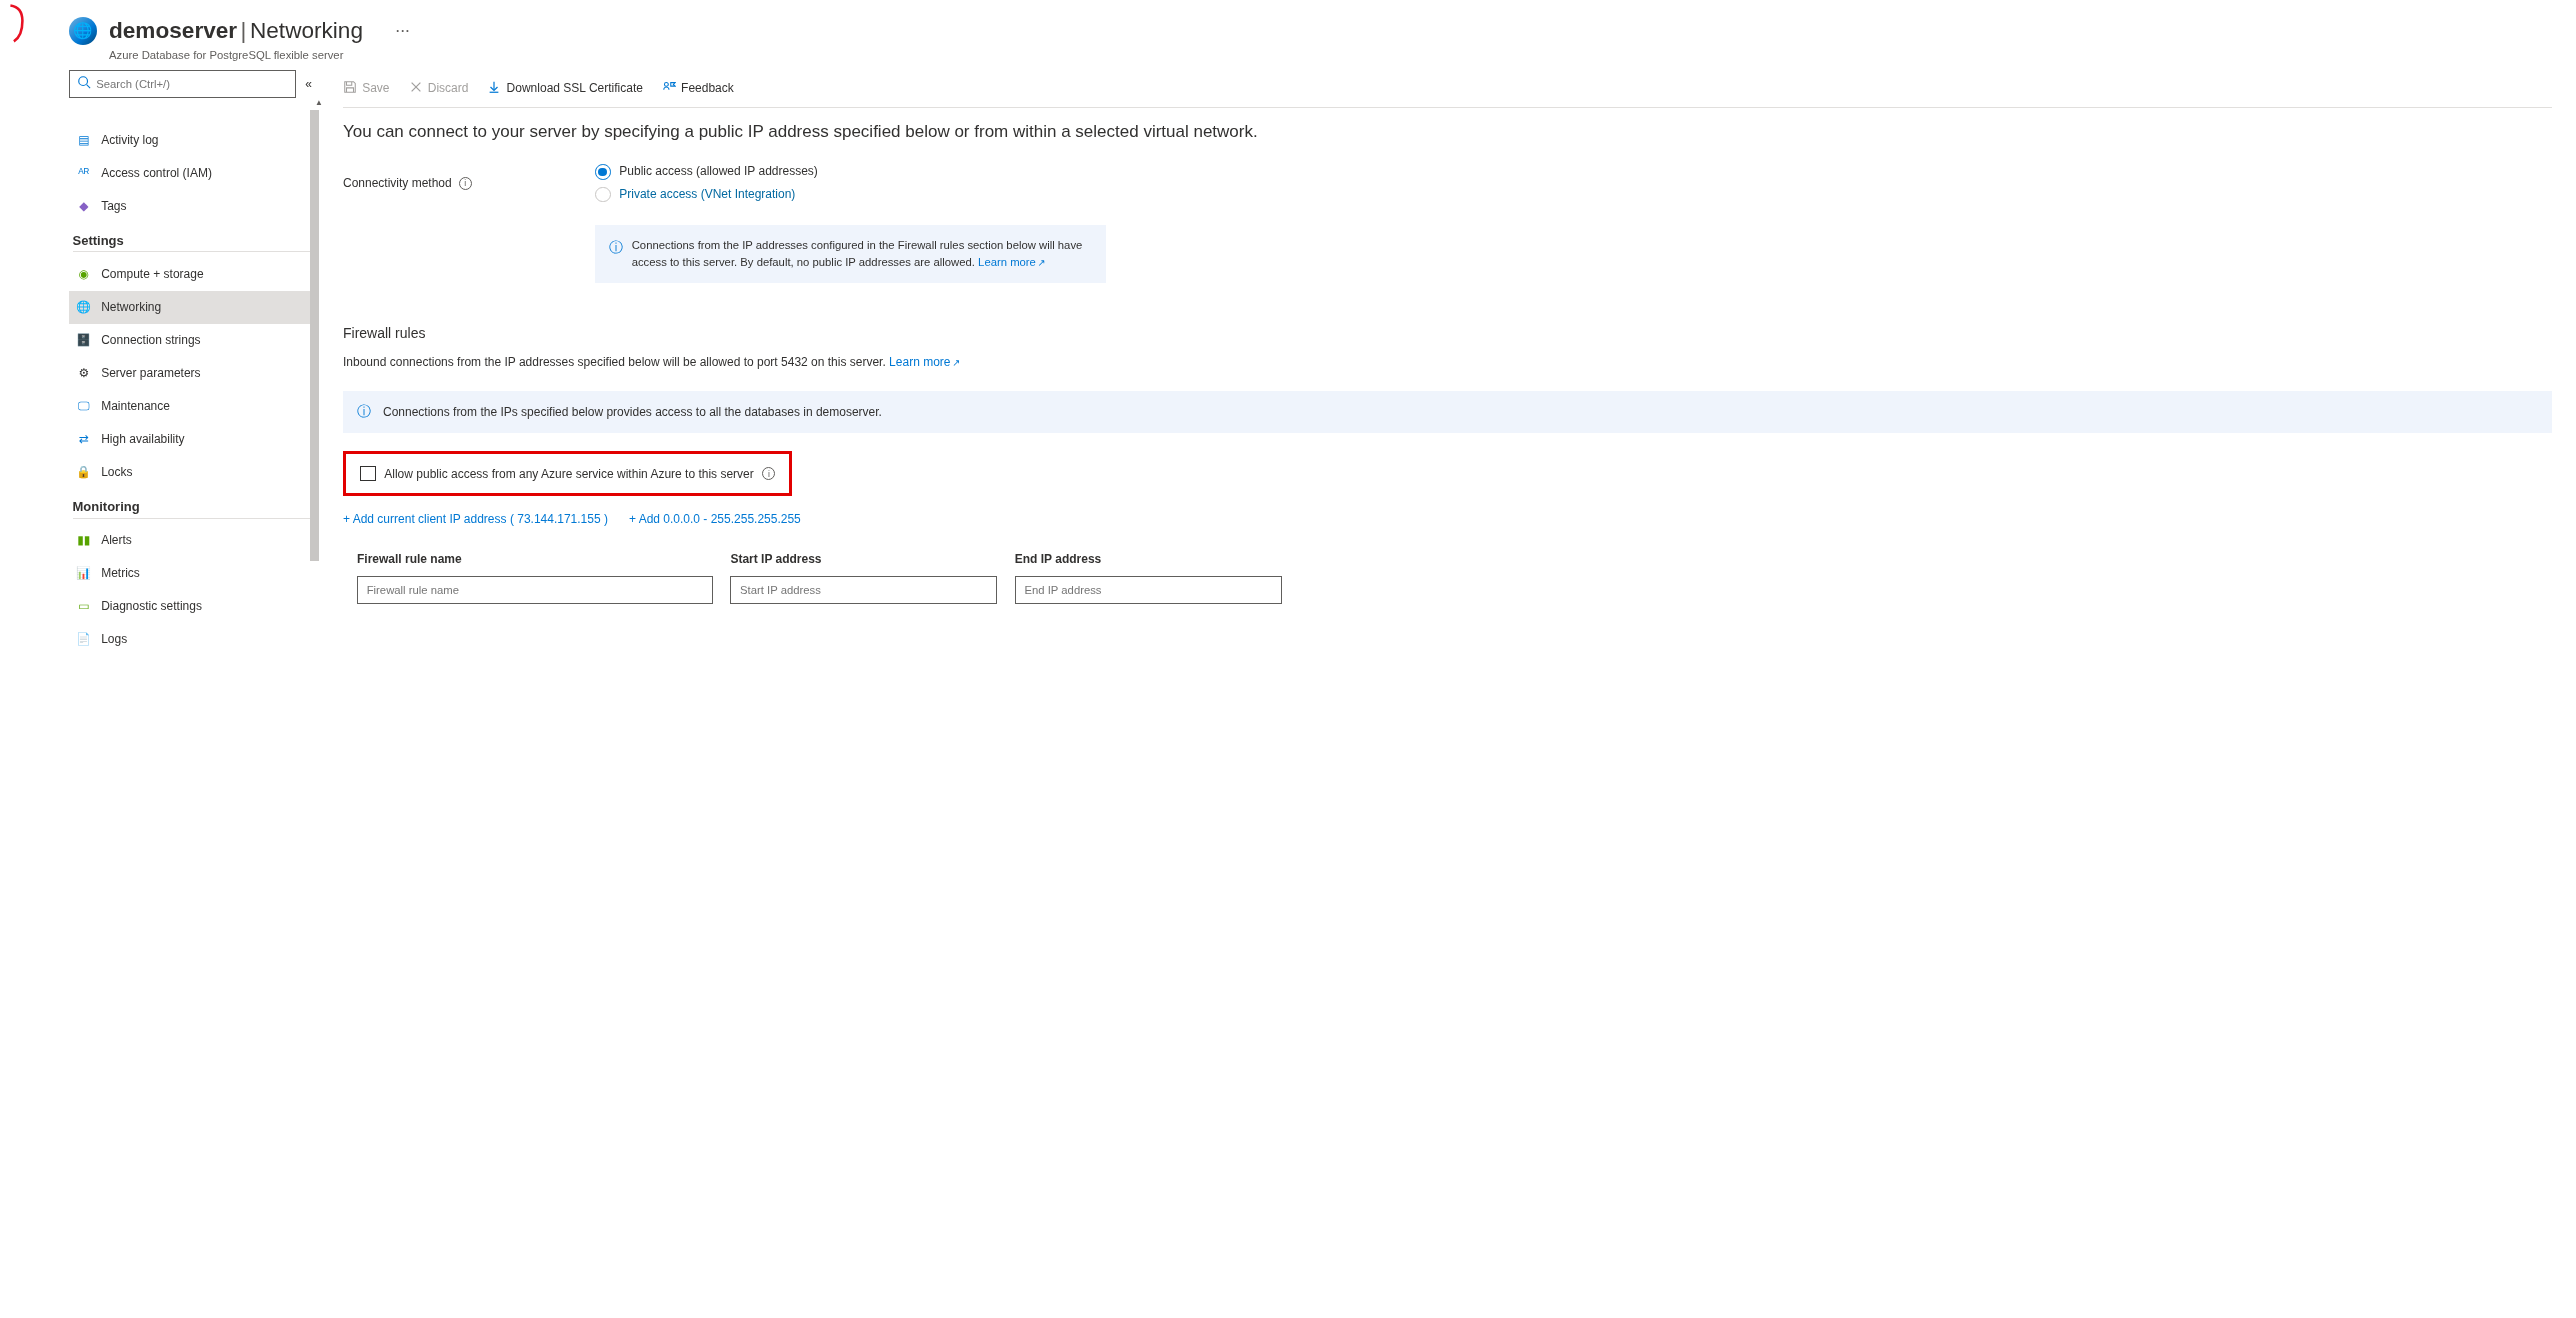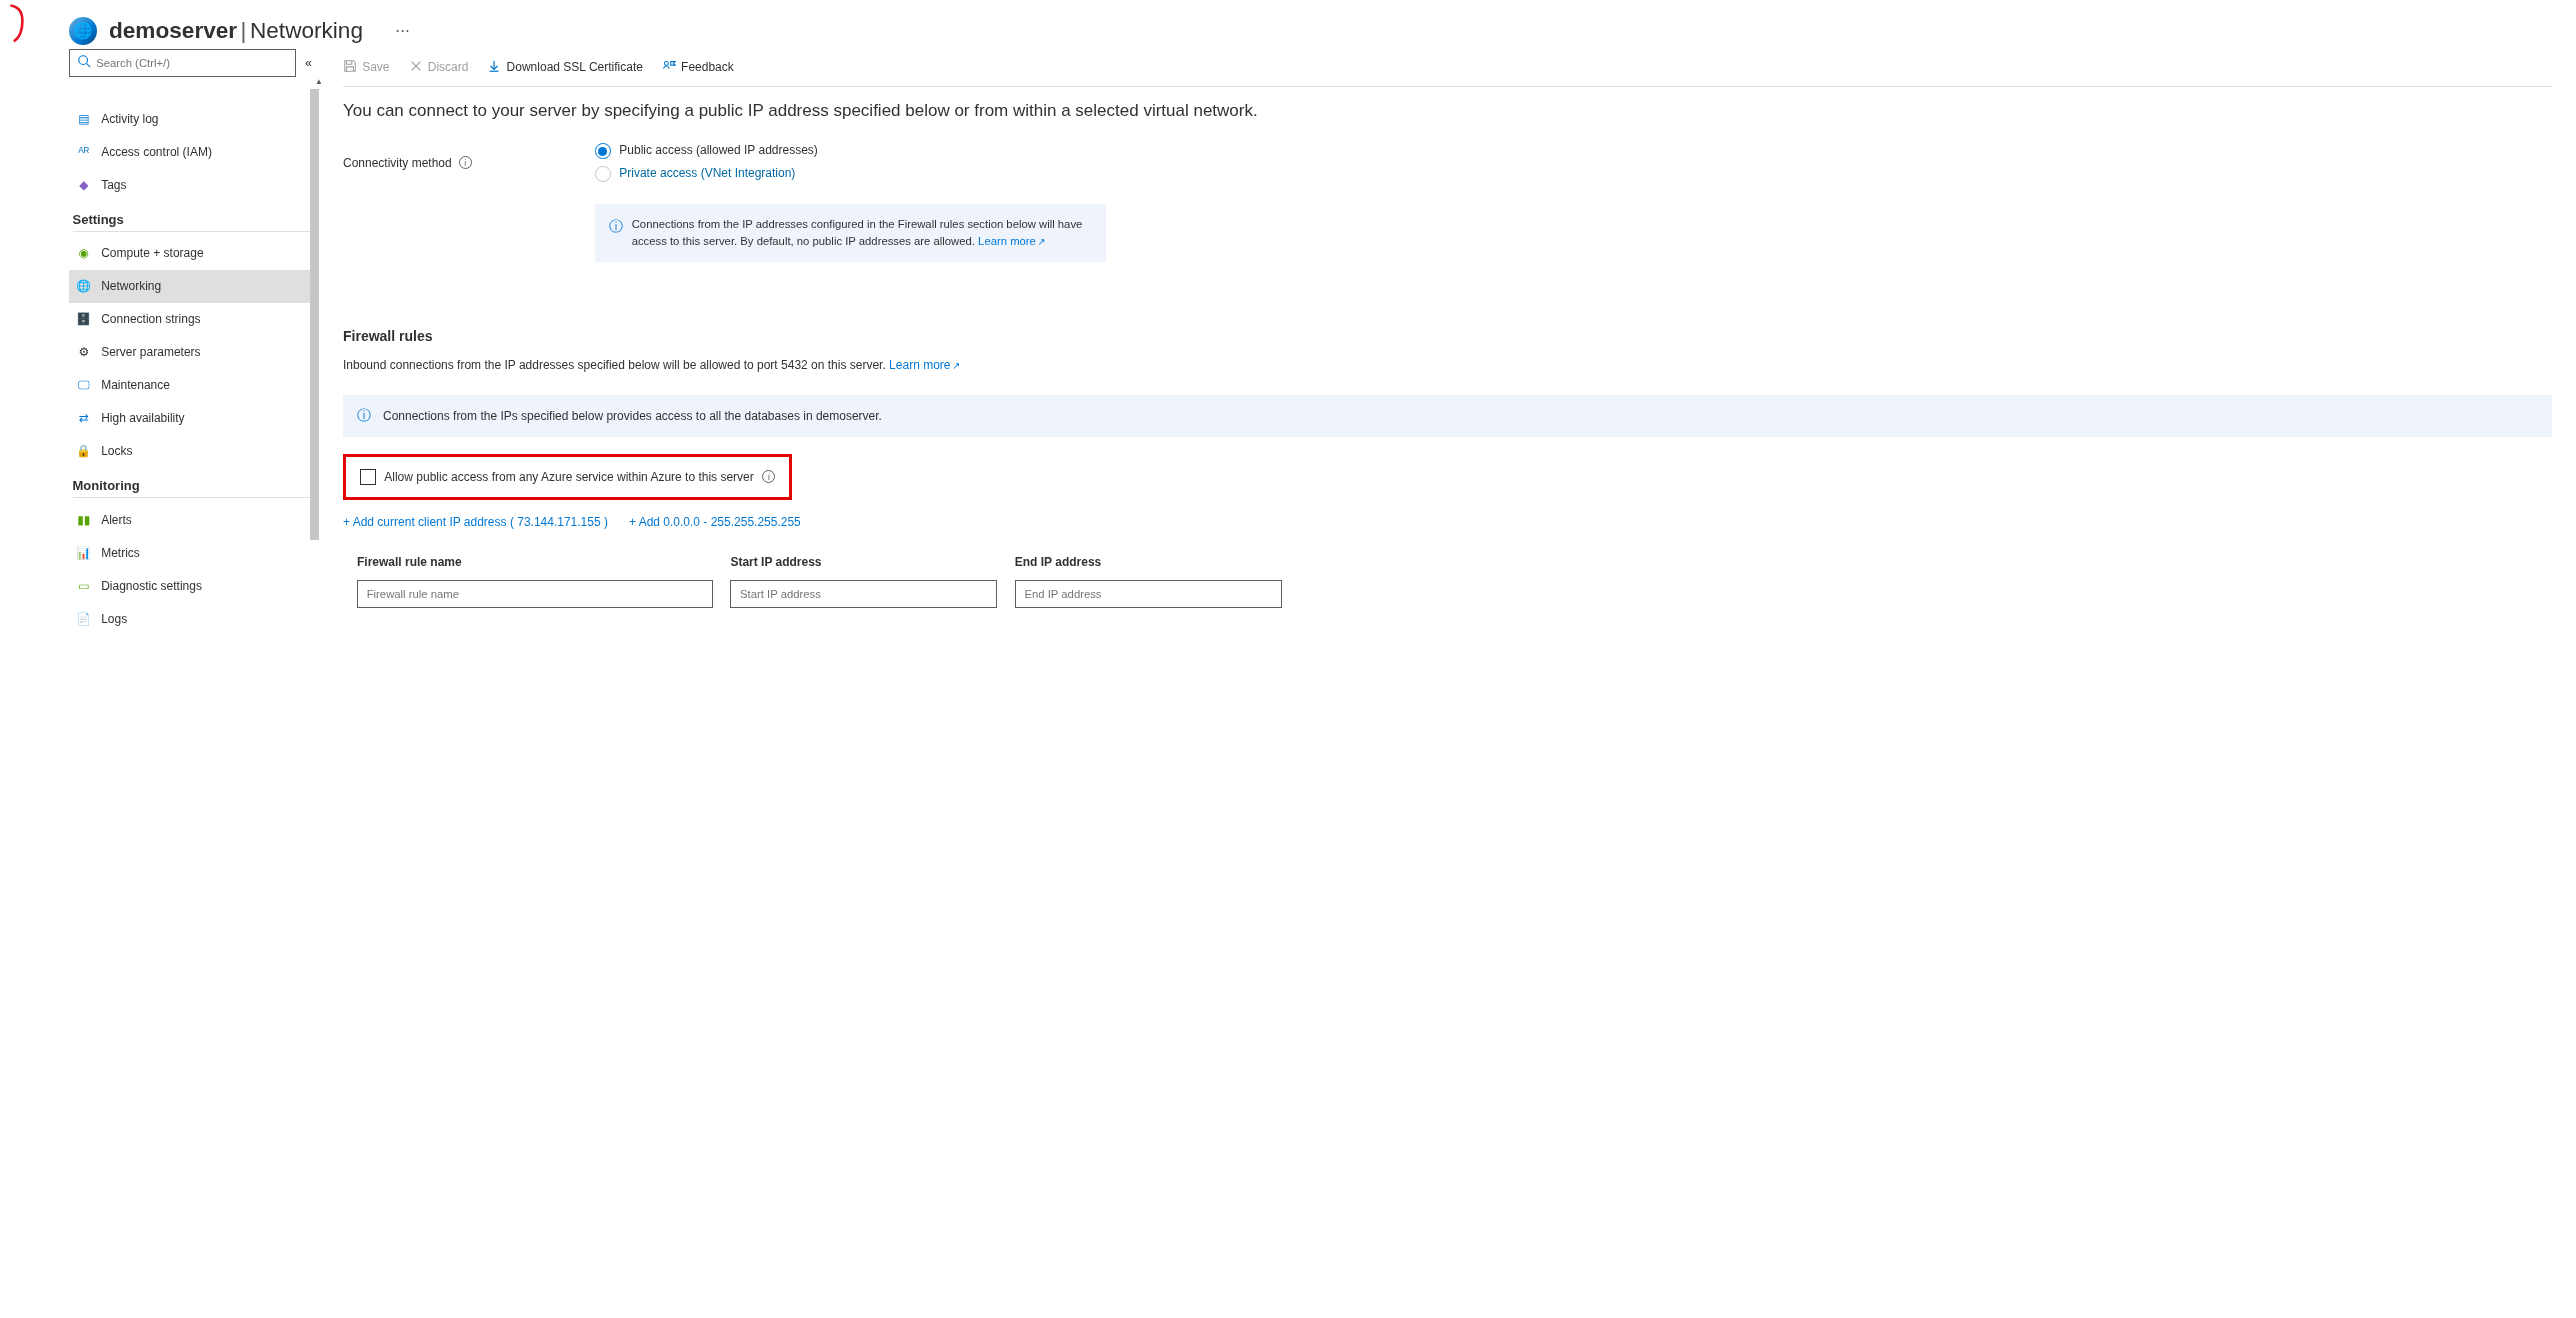--- a/index.html
+++ b/index.html
@@ -97,6 +97,7 @@
     </h1>
     <span class="more">···</span>
   </div>
+  <div class="subheader">Azure Database for PostgreSQL flexible server</div>
 
   <div class="body">
 

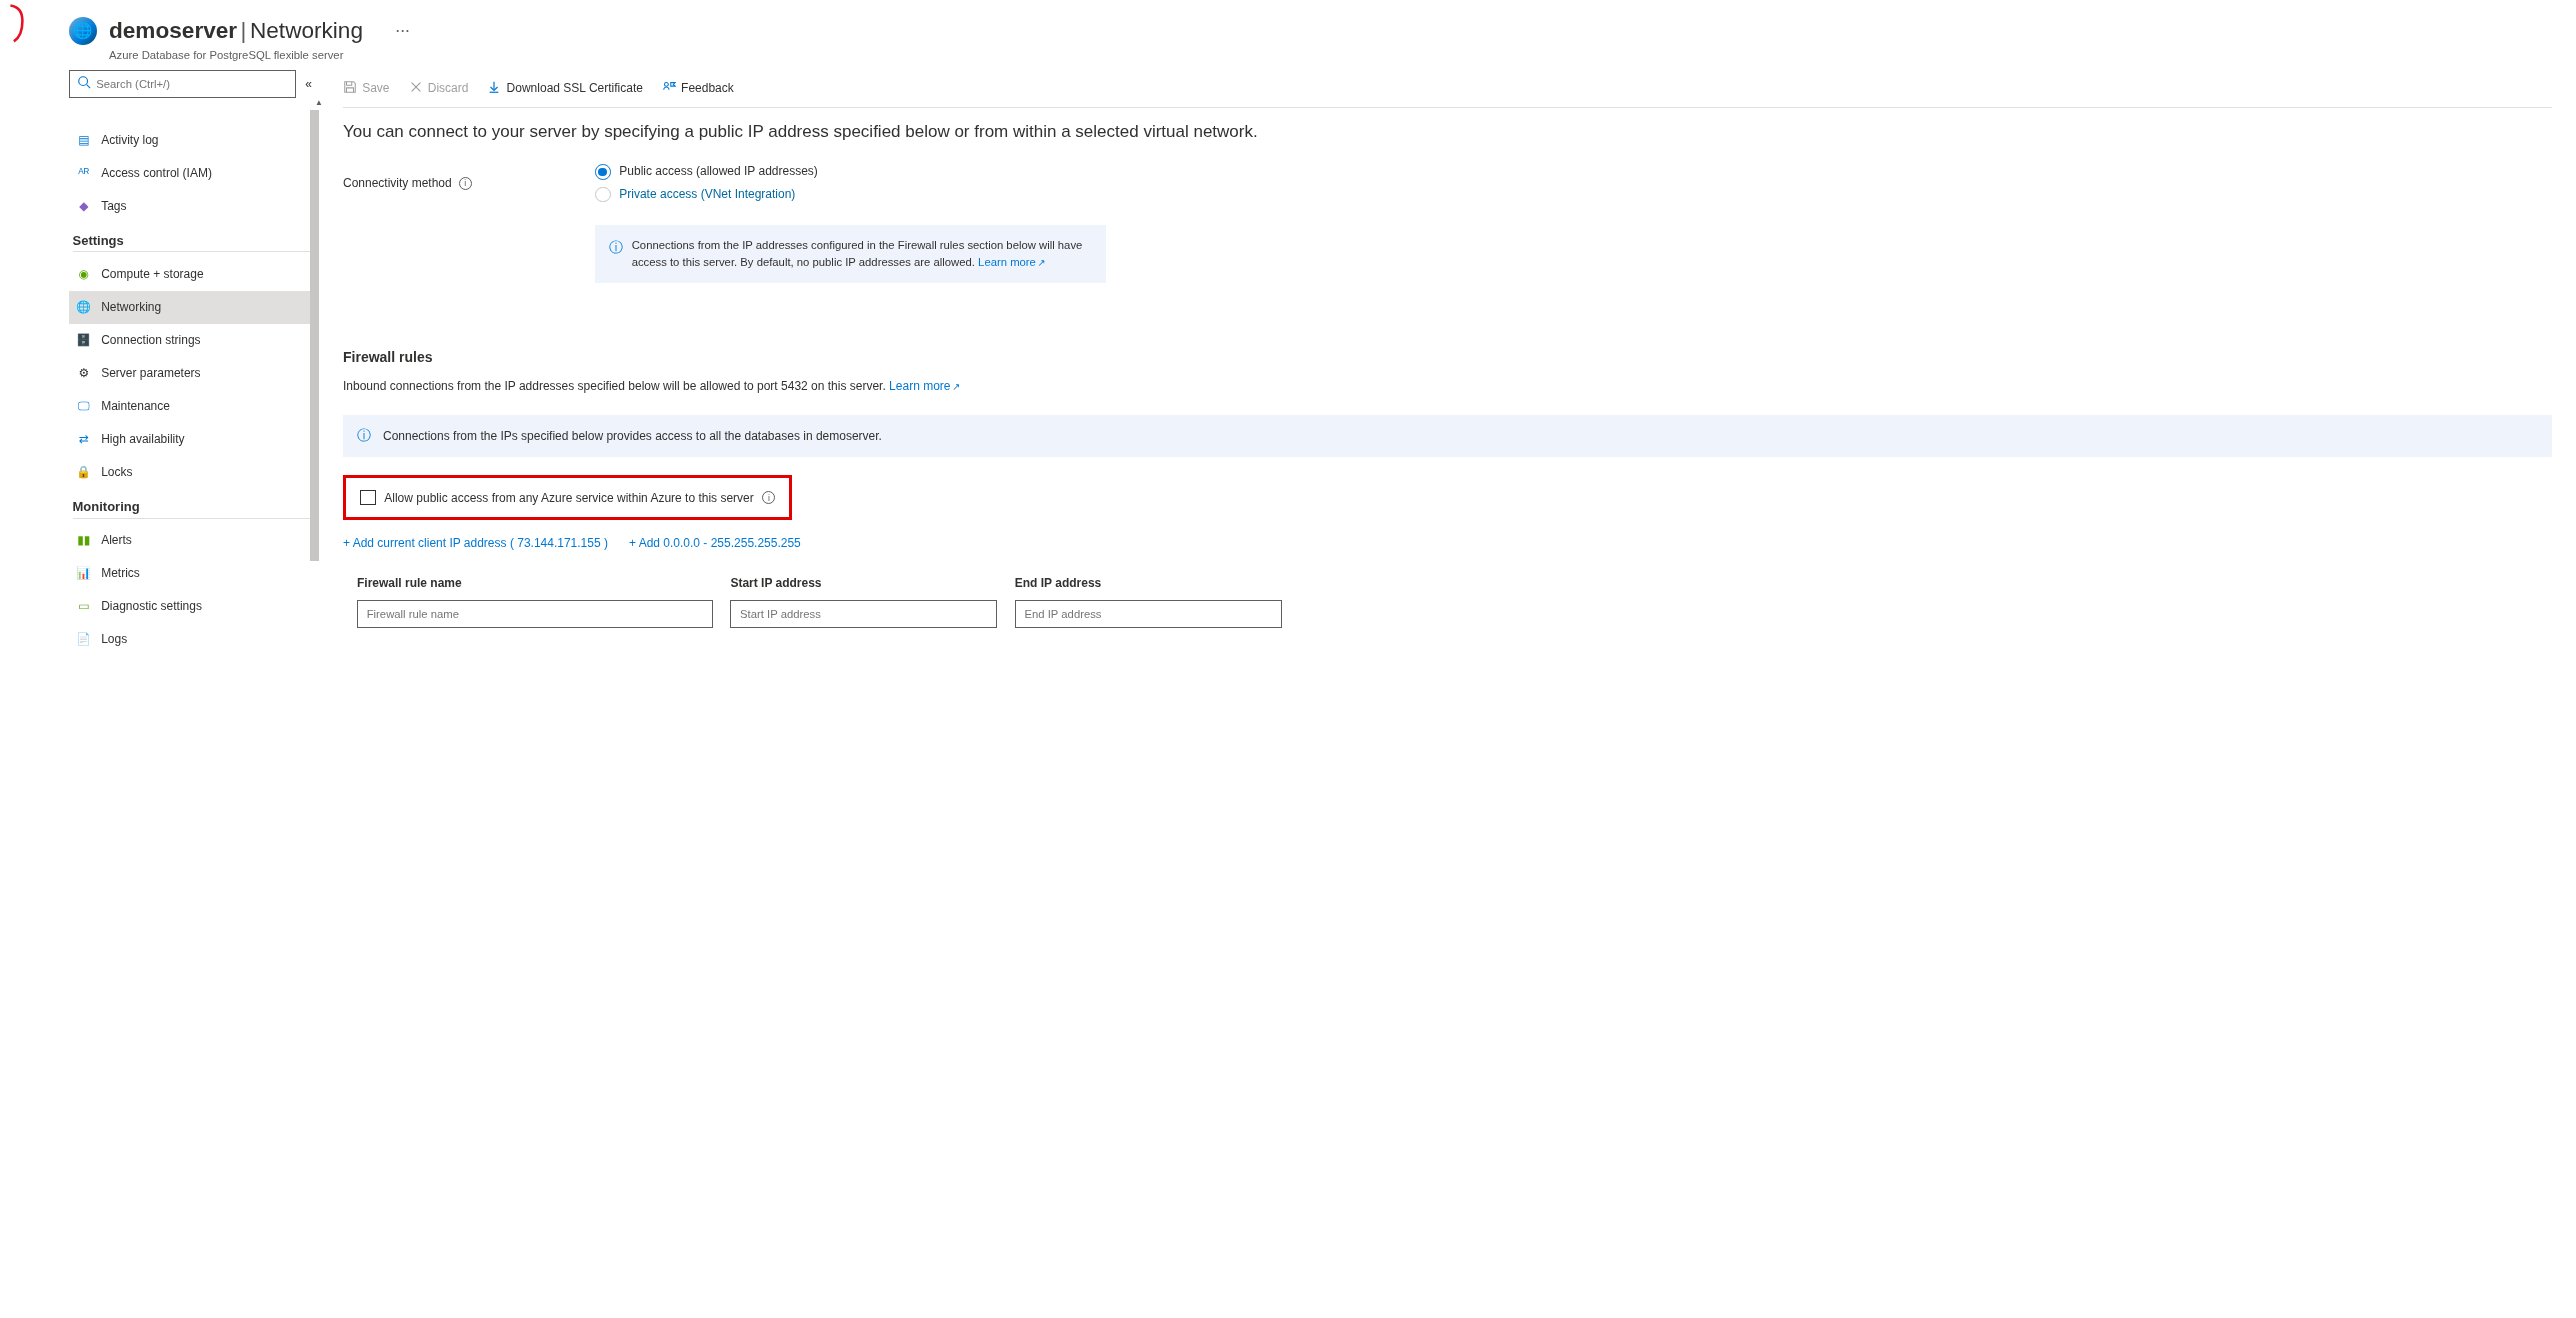--- a/index.html
+++ b/index.html
@@ -54,7 +54,7 @@
   .info-box a { color:#0078d4; text-decoration:none;}
   .ext-icon { font-size:9.6px; margin-left:1.7px;}
 
-  .section-h { font-weight:700; font-size:14px; margin-top:66px;}
+  .section-h { font-weight:400; font-size:14px; margin-top:42px;}
   .section-desc { margin-top:14px; font-size:12px;}
   .section-desc a { color:#0078d4; text-decoration:none;}
 

